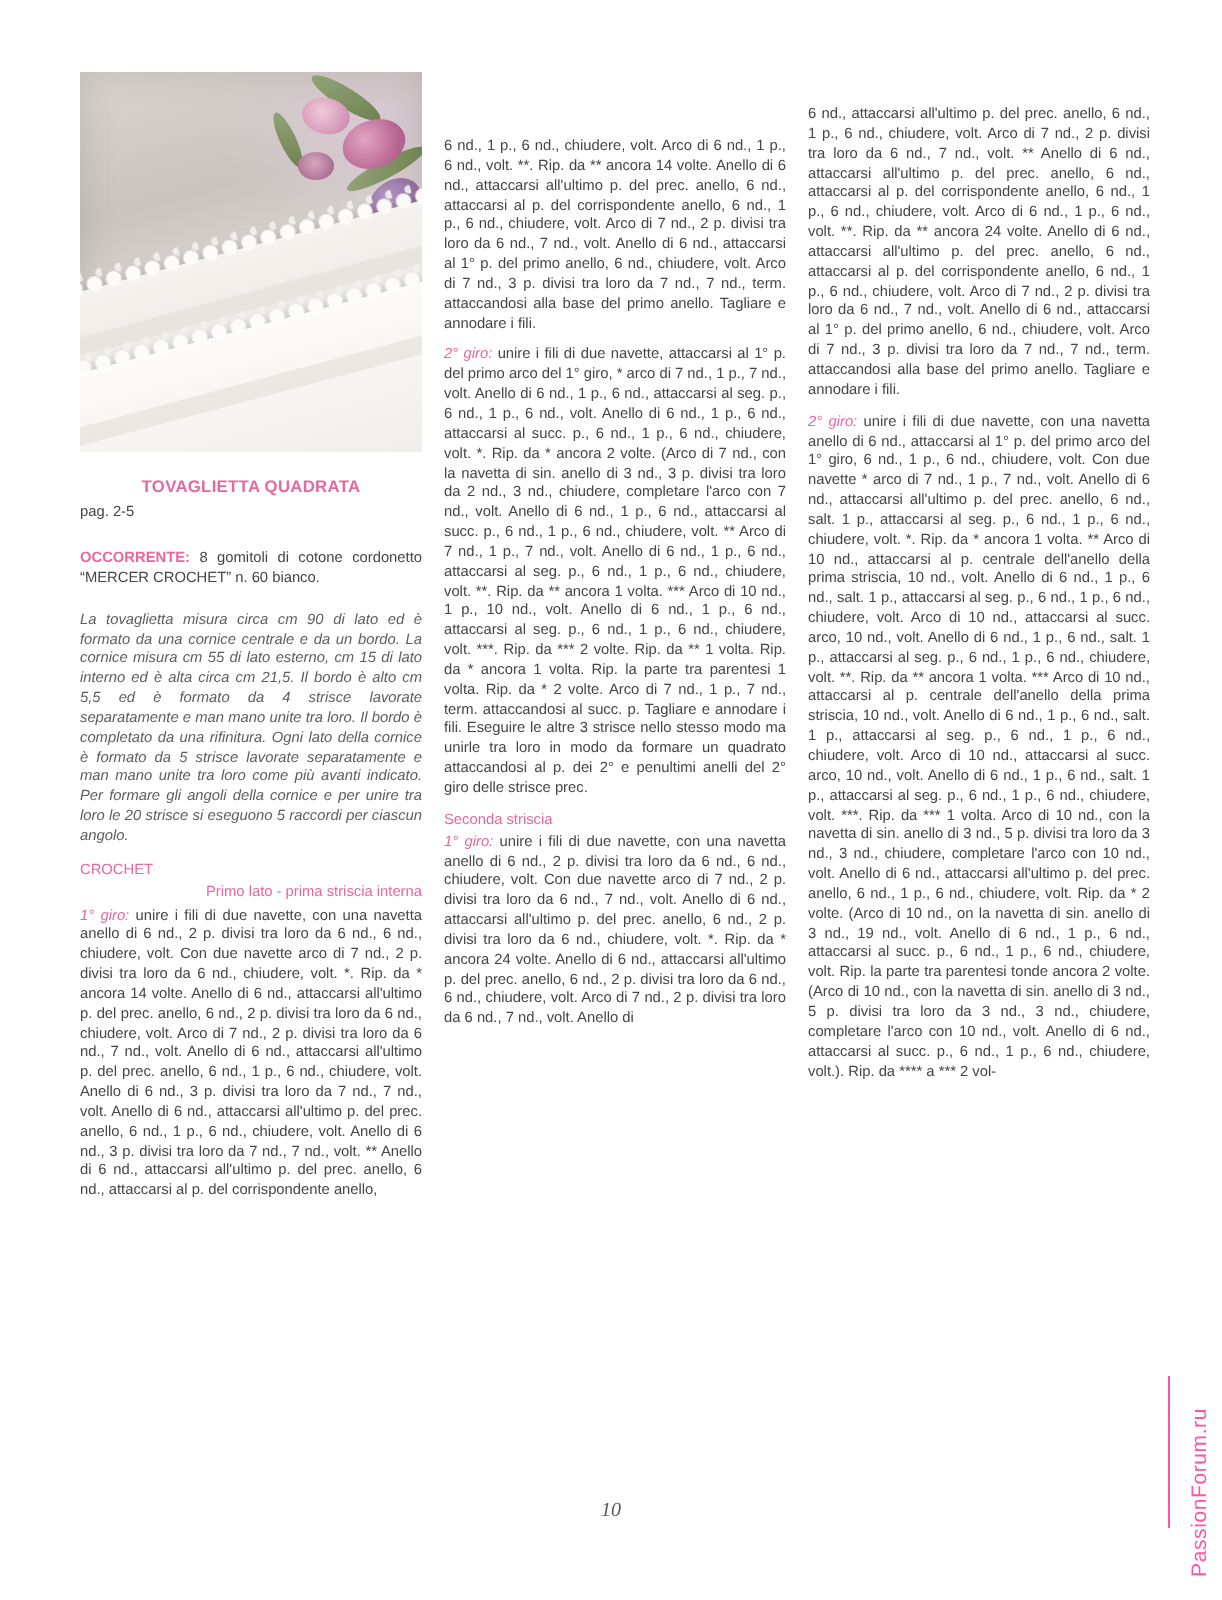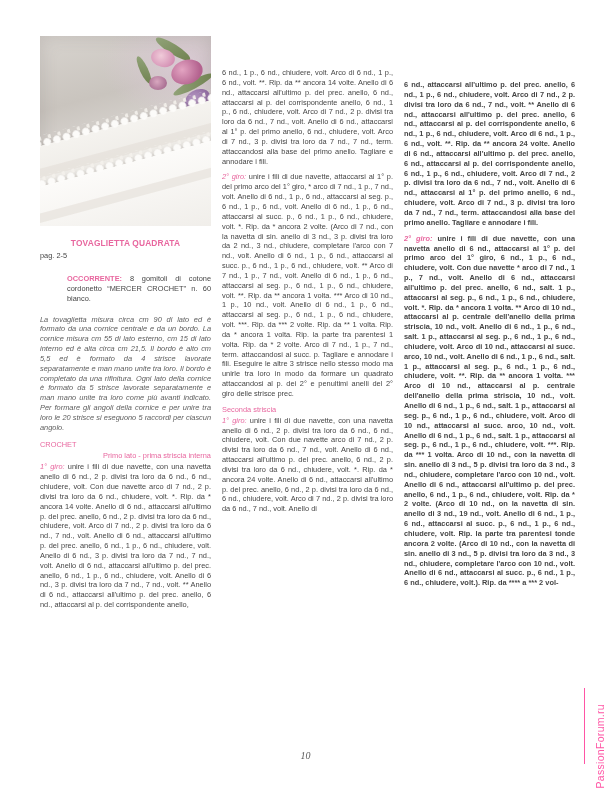--- a/index.html
+++ b/index.html
@@ -16,7 +16,7 @@
        text-align:justify;overflow:hidden;}
   .col-left{left:40px;top:36px;height:714px;}
   .col-mid{left:222px;top:40px;height:708px;}
-  .col-right{left:404px;top:52px;height:708px;font-weight:bold;}
+  .col-right{left:404px;top:24px;height:708px;}
 
   .blk{margin:0 0 7px 0;}
   .blk-title{color:var(--pink);font-weight:700;font-size:8.4px;letter-spacing:.15px;

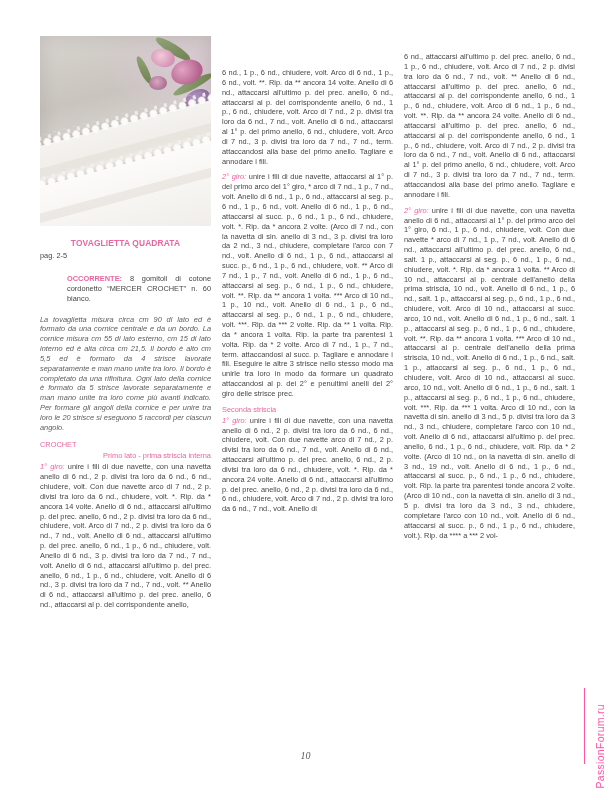--- a/index.html
+++ b/index.html
@@ -22,7 +22,7 @@
   .blk-title{color:var(--pink);font-weight:700;font-size:8.4px;letter-spacing:.15px;
              margin:12px 0 2px 0;text-align:center;}
   .blk-pageref{margin:0 0 13px 0;text-align:left;}
-  .blk-materials{margin-bottom:11px;margin-left:27px;}
+  .blk-materials{margin-bottom:11px;}
   .blk-materials .lead{color:var(--pink);font-weight:700;}
   .blk-italic{font-style:italic;color:#5d5d5d;}
   .blk-heading{color:var(--pink);font-weight:400;margin:5px 0 1px 0;text-align:left;}

